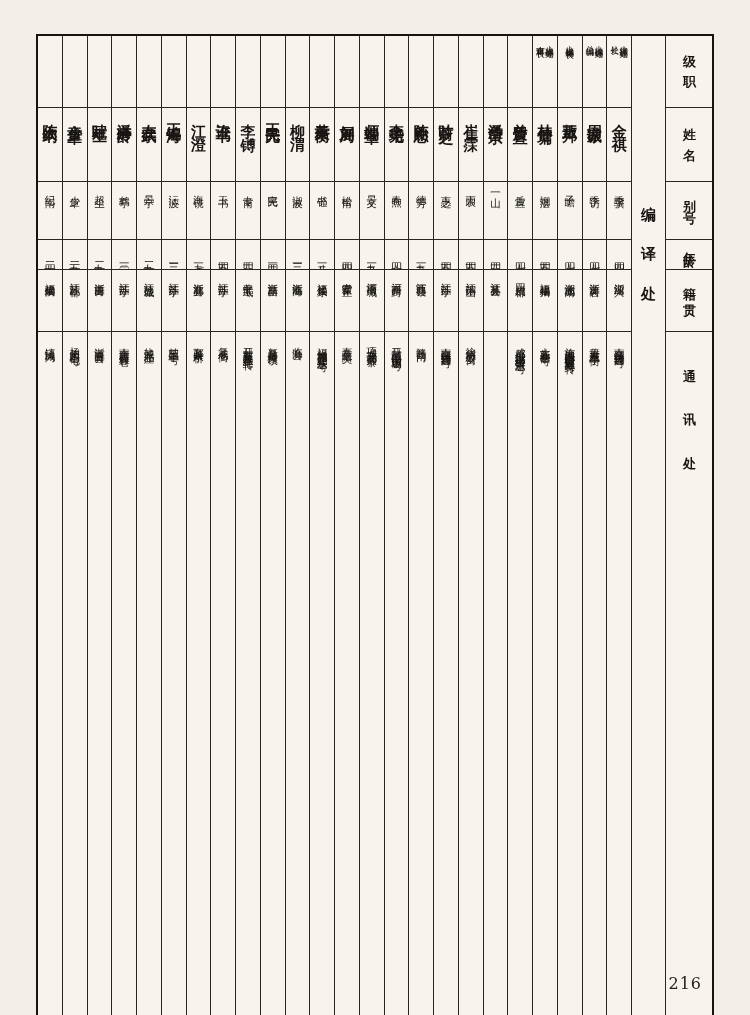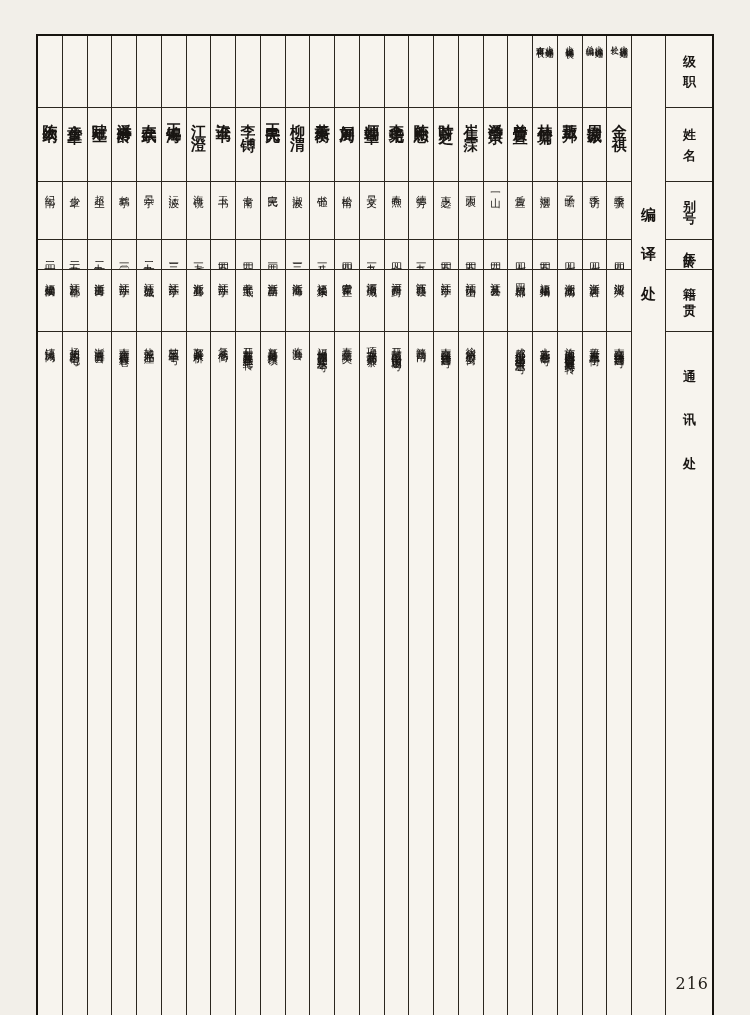--- a/index.html
+++ b/index.html
@@ -55,7 +55,7 @@
   .hl-native{ letter-spacing:16px; padding-top:8px; }
   .hl-addr  { letter-spacing:44px; padding-top:26px; }
   .page-number {
-    position:absolute; right:41px; bottom:22px;
+    position:absolute; right:48px; bottom:22px;
     font-size:16px; letter-spacing:1px; color:#24201a;
     font-family:"DejaVu Serif","Liberation Serif",serif;
   }

